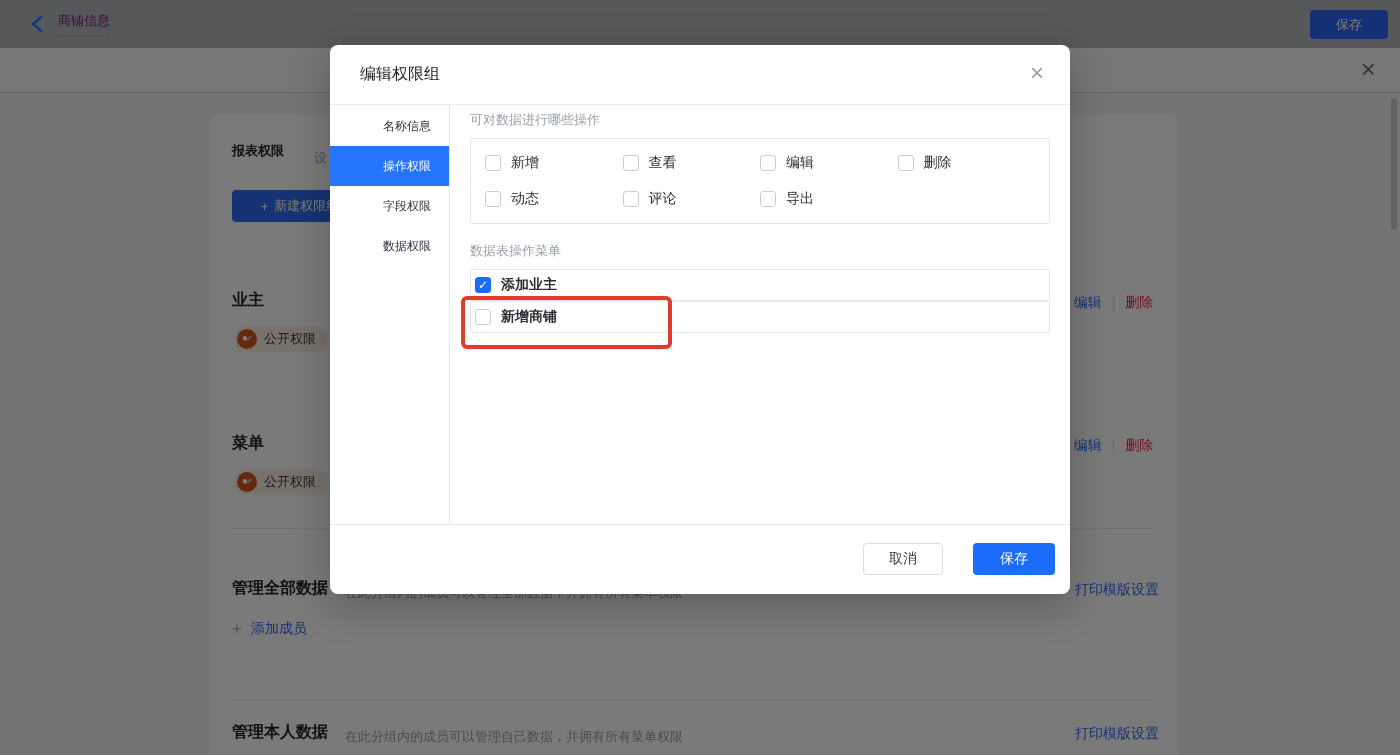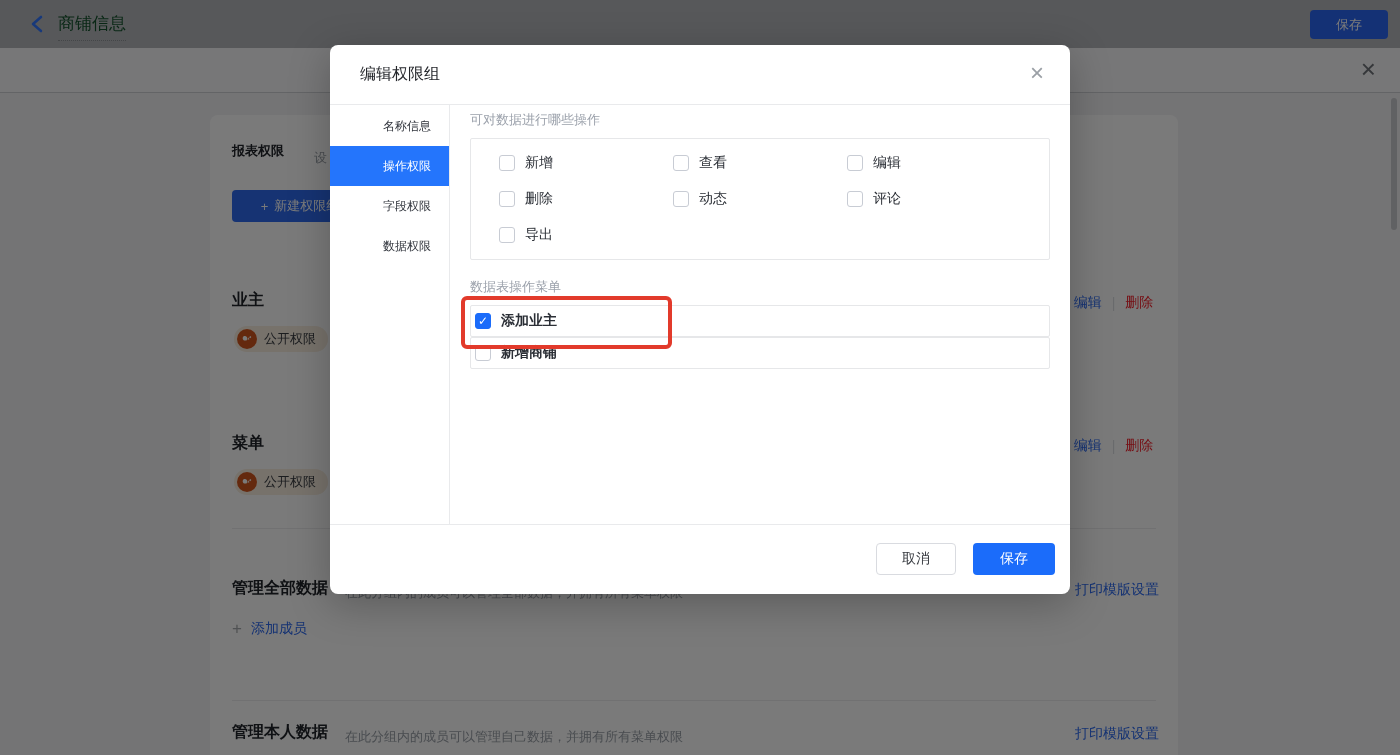--- a/index.html
+++ b/index.html
@@ -9,7 +9,7 @@
   
   .topbar { position:absolute; left:0; top:0; width:1400px; height:48px; background:#b7b9bd; z-index:1; }
   .back-btn { position:absolute; left:28px; top:14px; width:20px; height:20px; cursor:pointer; }
-  .tb-title { position:absolute; left:58px; top:12px; font-size:17px; color:#14532d; padding-bottom:5px; border-bottom:1px dotted #8f9297;text-align:center; }
+  .tb-title { position:absolute; left:58px; top:12px; font-size:13px; color:#701a75; padding-bottom:5px; border-bottom:1px dotted #8f9297;text-align:center; }
   .tb-save { position:absolute; left:1310px; top:10px; width:78px; height:29px; background:#2b66f5; color:#fff; font-size:13px; border:none; border-radius:4px; font-family:inherit; }
   .pagehead { position:absolute; left:0; top:48px; width:1400px; height:45px; background:#f8f9fa; border-bottom:1px solid #cfd1d5; z-index:1; }
   .pg-close { position:absolute; right:24px; top:5px; font-size:26px; color:#70747a; line-height:32px; cursor:pointer; }

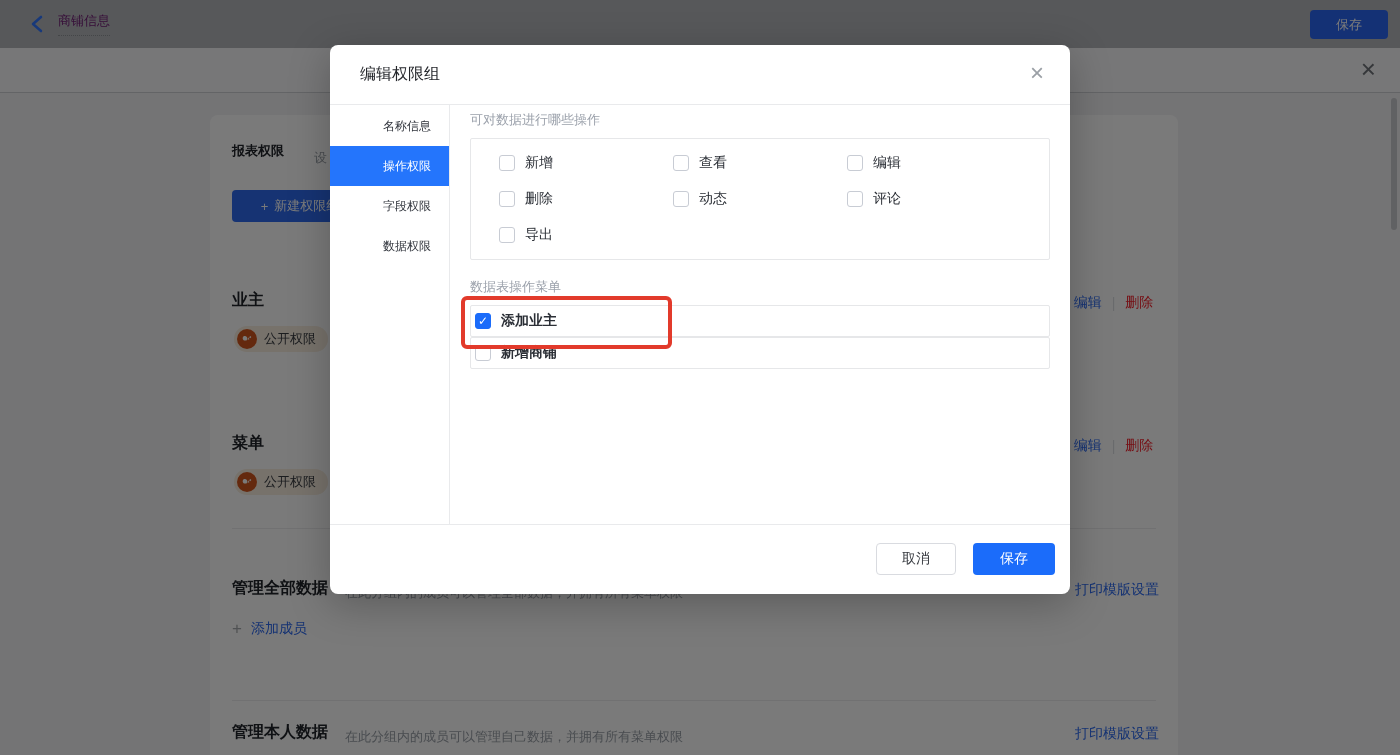--- a/index.html
+++ b/index.html
@@ -48,7 +48,7 @@
   .grp-label { font-size:13px; color:#9ba1ab; }
   .grp-label + .grp-box { margin-top:9px; }
   .grp-box { border:1px solid #e6e7e9; border-radius:2px; }
-  .grp-box.grid3 { padding:13px 28px; display:grid; grid-template-columns:repeat(3,1fr); row-gap:14px; }
+  .grp-box.grid3 { padding:13px 14px; display:grid; grid-template-columns:repeat(4,1fr); row-gap:14px; }
   .grp-box.single { padding:4px;font-weight:bold; }
   .mt18 { margin-top:18px; }
   .cb-item { display:flex; align-items:center; gap:10px; height:22px; cursor:pointer; }

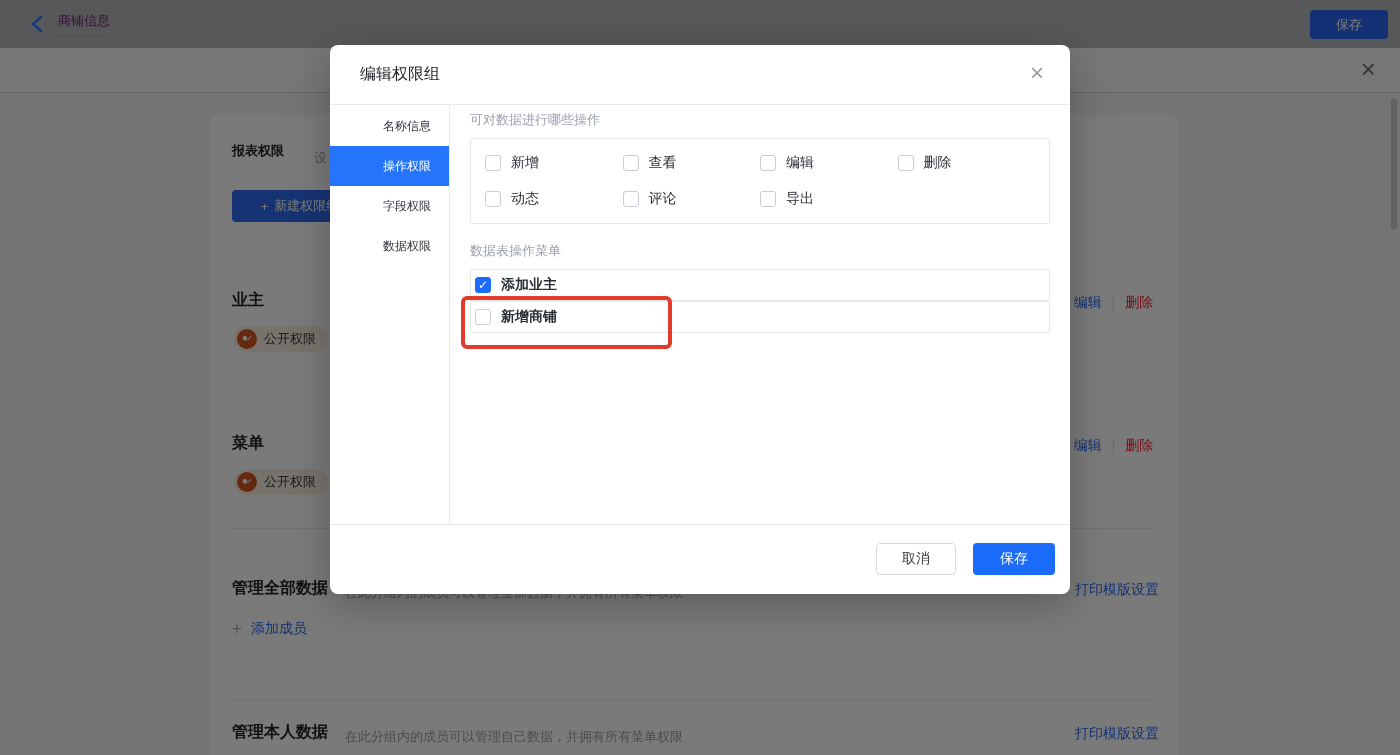--- a/index.html
+++ b/index.html
@@ -56,7 +56,7 @@
   .cb.checked { background:#1b6cfa; border-color:#1b6cfa; }
   .cb.checked::after { content:"✓"; color:#fff; font-size:12px; font-weight:bold; line-height:1; }
   .cb-label { font-size:14px; color:#2b2f36; }
-  .m-footer { height:69px; border-top:1px solid #e9eaec; display:flex; align-items:center; justify-content:flex-end; padding-right:15px; gap:17px; }
+  .m-footer { height:69px; border-top:1px solid #e9eaec; display:flex; align-items:center; justify-content:flex-end; padding-right:15px; gap:30px; }
   .btn { height:32px; border-radius:4px; font-size:14px; font-family:inherit; cursor:pointer; }
   .btn-cancel { width:80px; background:#fff; border:1px solid #d9dbe0; color:#36393f; }
   .btn-save { width:82px; background:#1b6cfa; border:none; color:#fff; }

